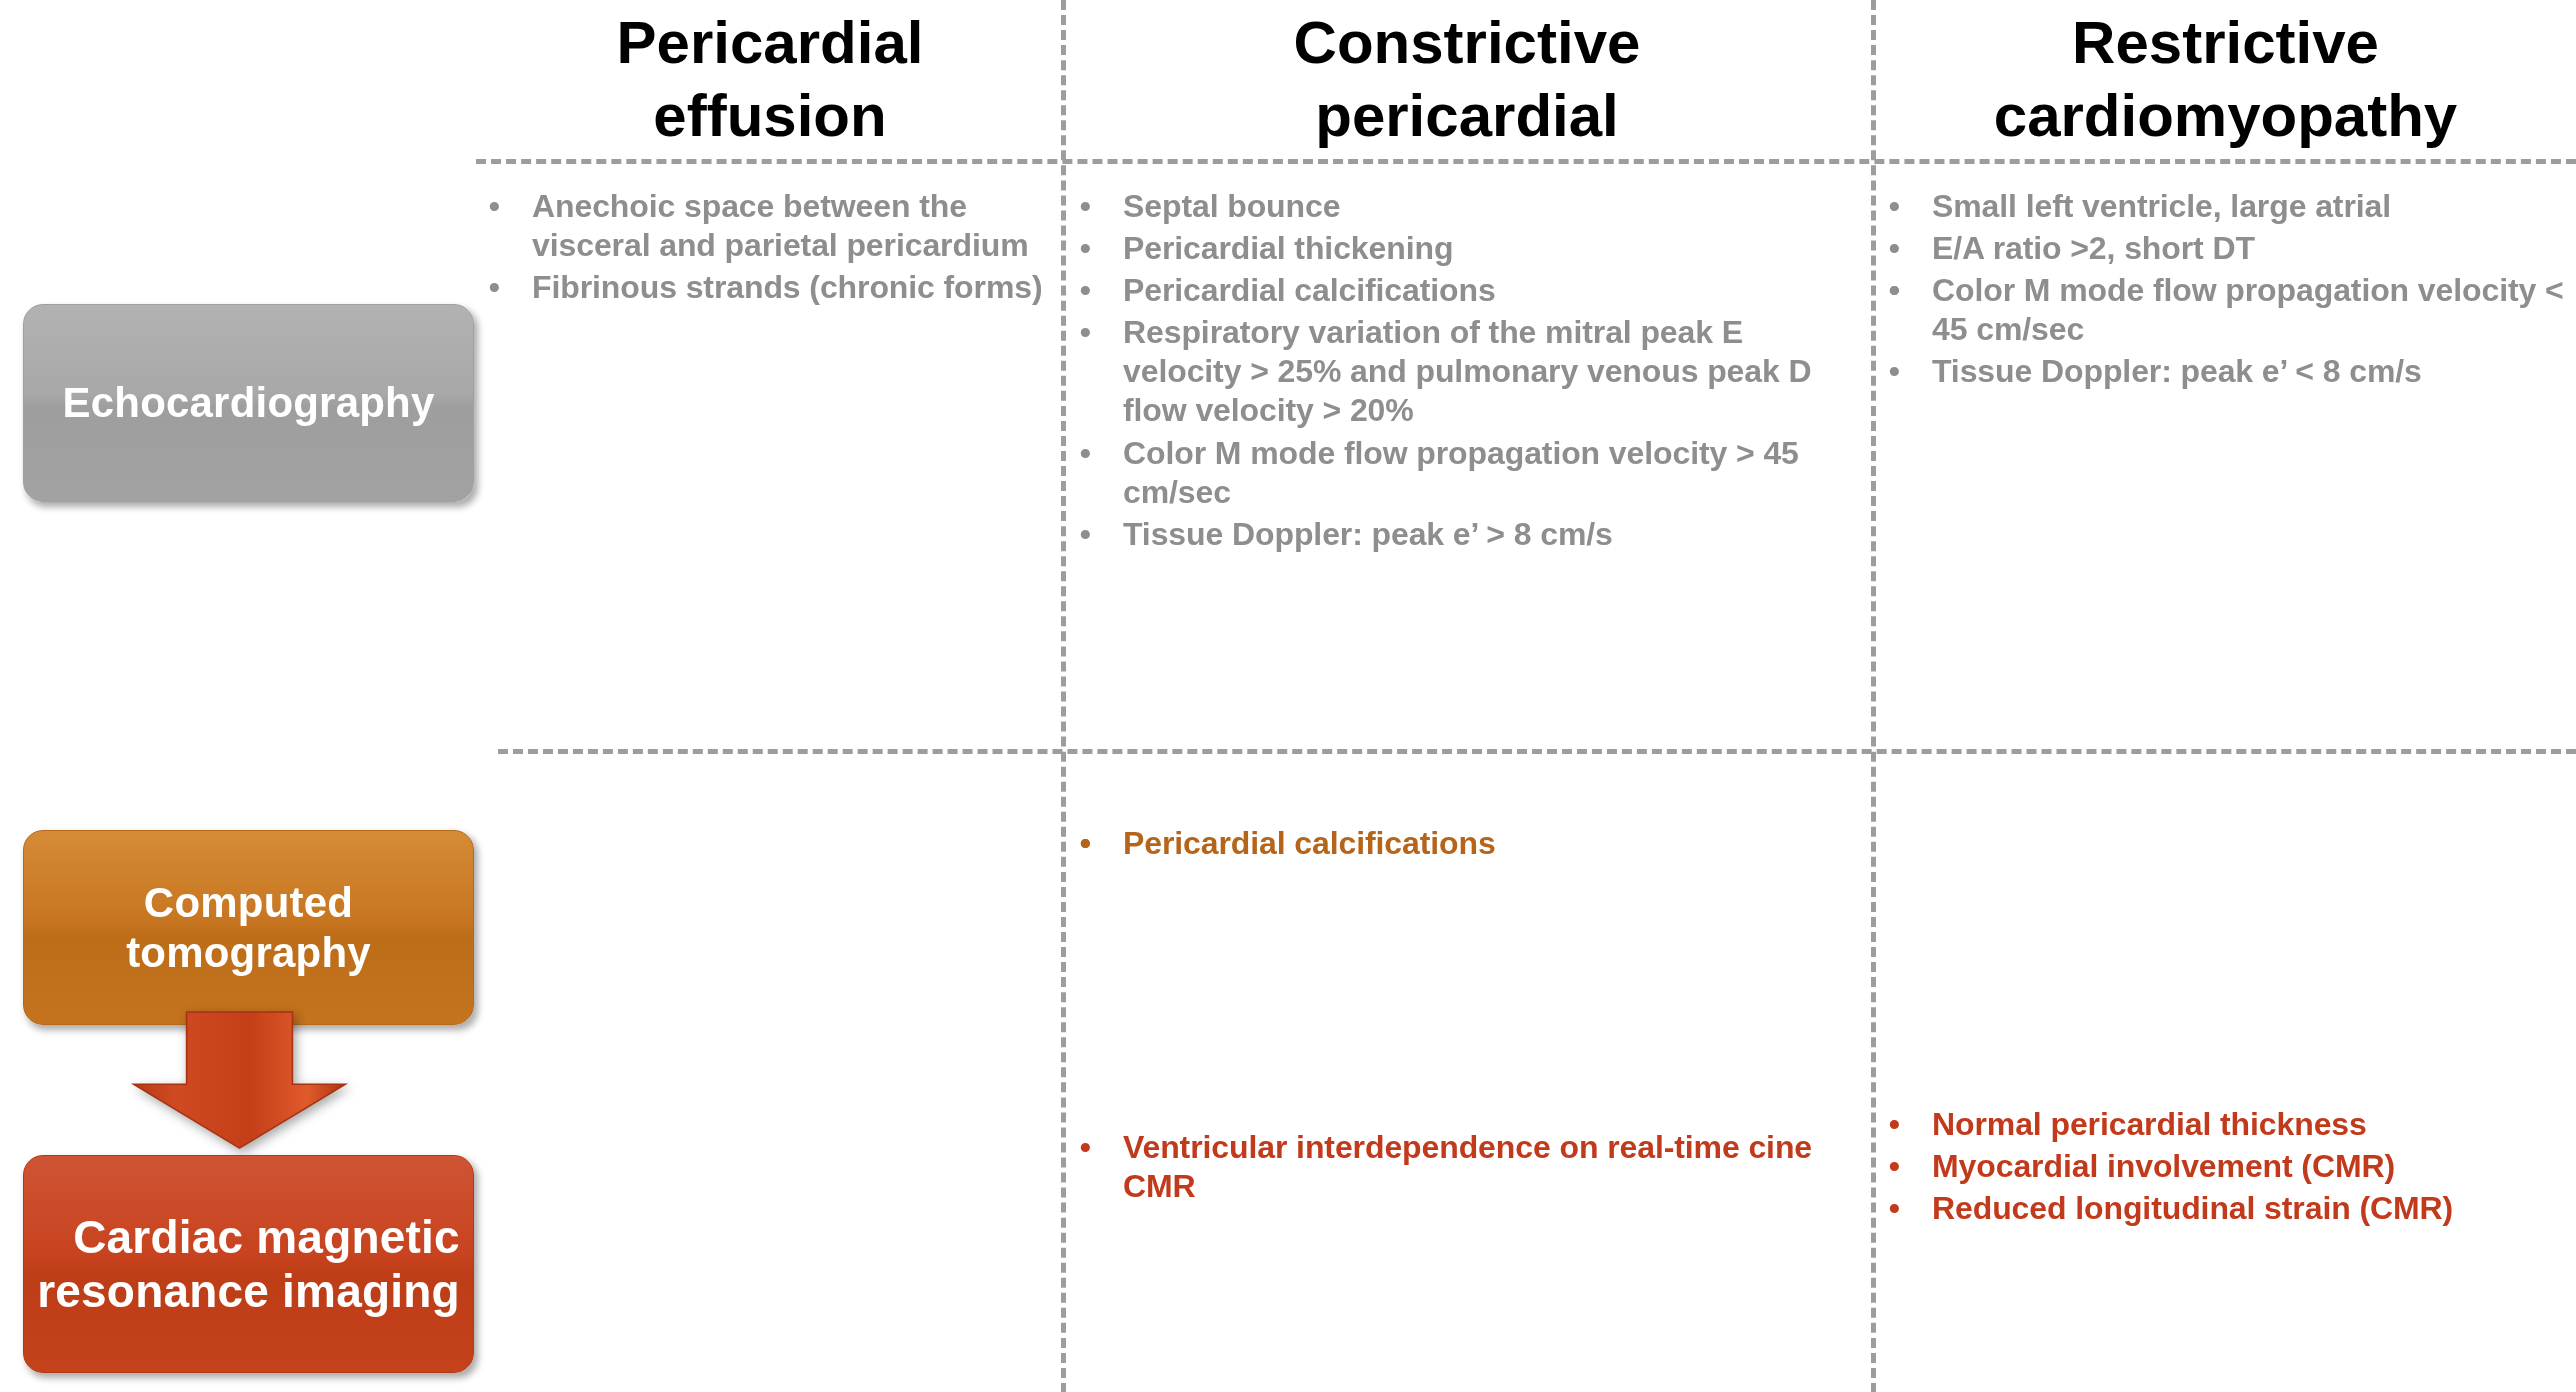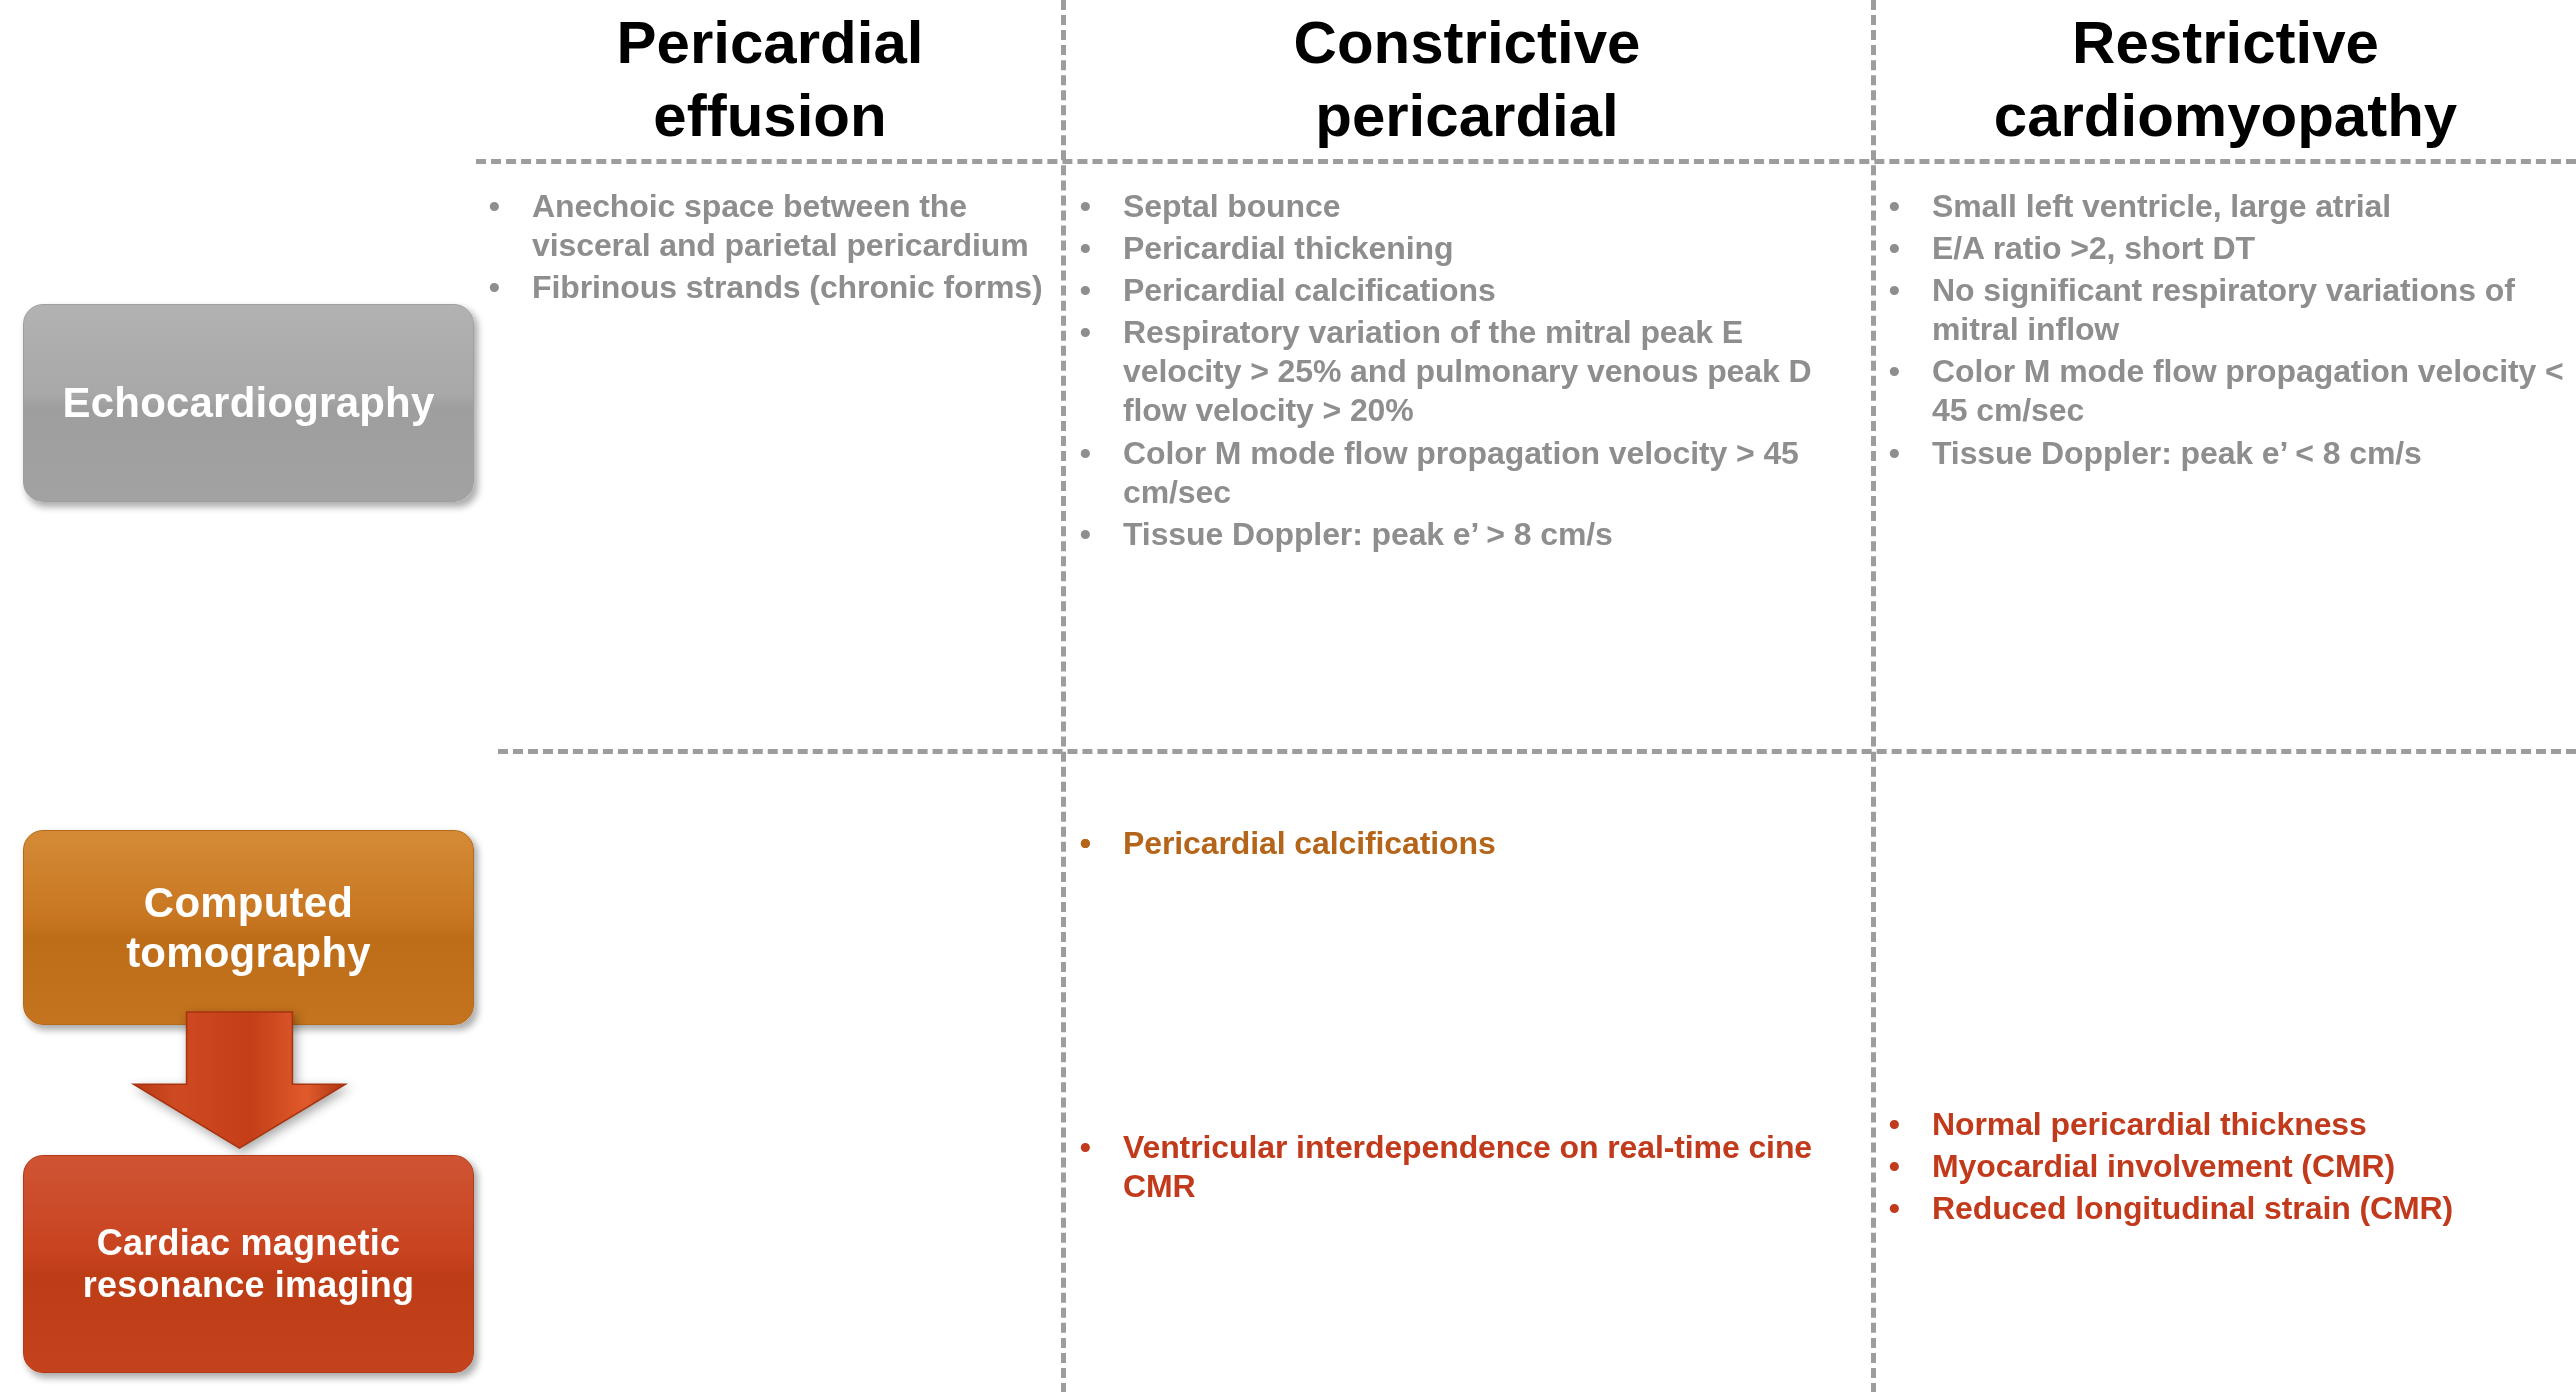--- a/index.html
+++ b/index.html
@@ -235,7 +235,7 @@
       <ul class="bullet-list">
         <li class="bullet-item"><span class="dot">•</span><span>Small left ventricle, large atrial</span></li>
         <li class="bullet-item"><span class="dot">•</span><span>E/A ratio &gt;2, short DT</span></li>
-        <li class="bullet-item"><span class="dot">•</span><span>No significant respiratory variations of mitral inflow</span></li>
+        <li class="bullet-item"><span class="dot">•</span></li>
         <li class="bullet-item"><span class="dot">•</span><span>Color M mode flow propagation velocity &lt; 45 cm/sec</span></li>
         <li class="bullet-item"><span class="dot">•</span><span>Tissue Doppler: peak e’ &lt; 8 cm/s</span></li>
       </ul>

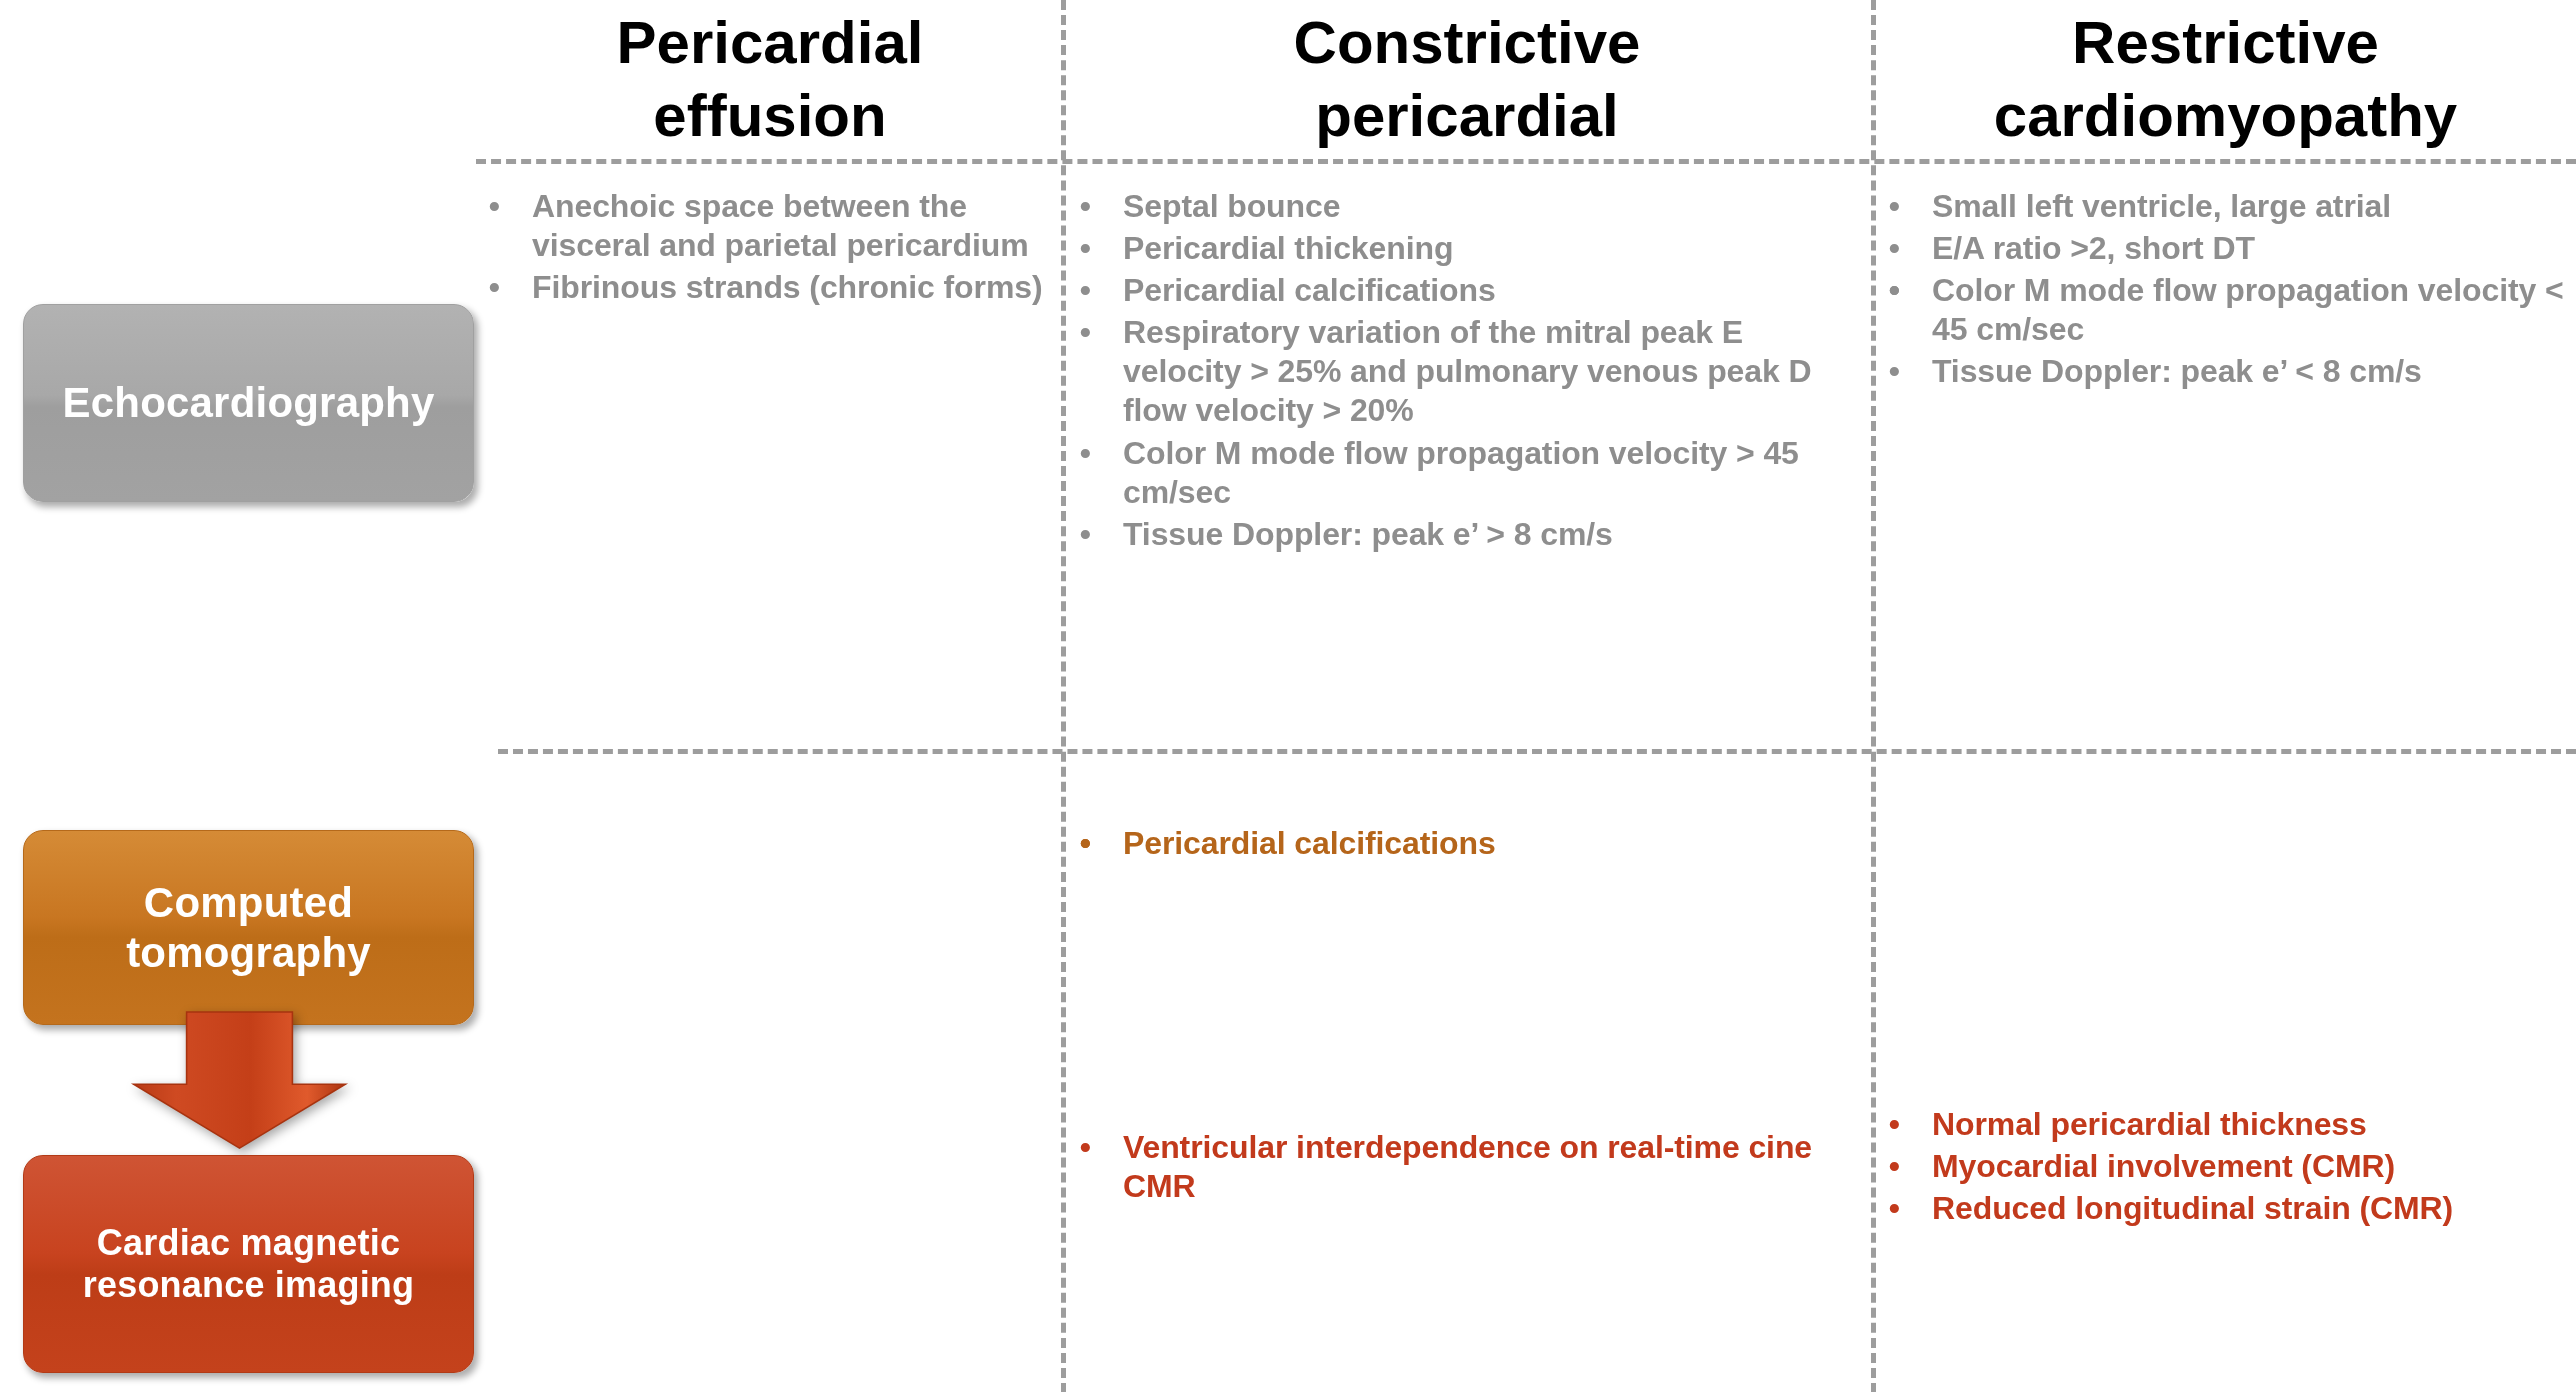--- a/index.html
+++ b/index.html
@@ -80,9 +80,10 @@
     top: 1155px;
     width: 451px;
     height: 218px;
-    font-size: 36px;
+    font-size: 46px;
     background: linear-gradient(180deg, #cf5434 0%, #c8431f 45%, #bd3d17 55%, #c4421c 100%);
     border: 1.6px solid #b23a16;
+    text-align: right;
   }
 
   

